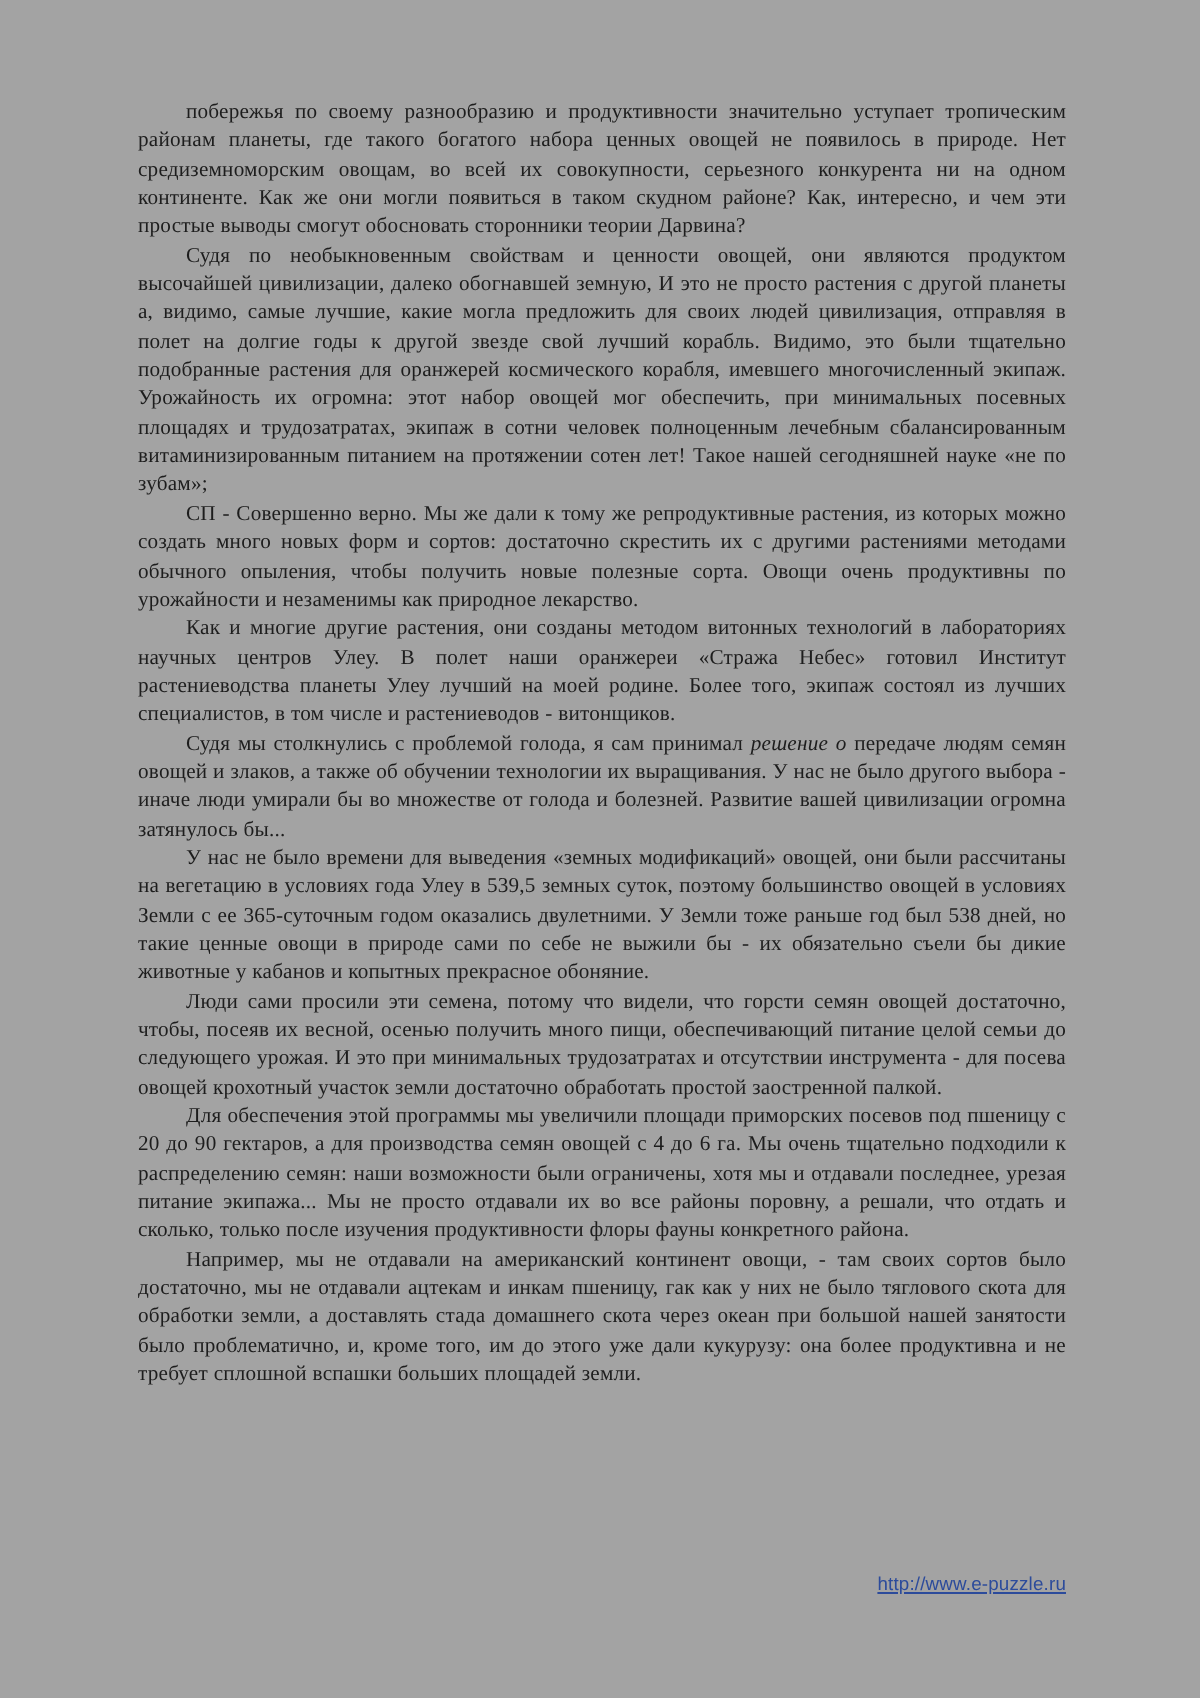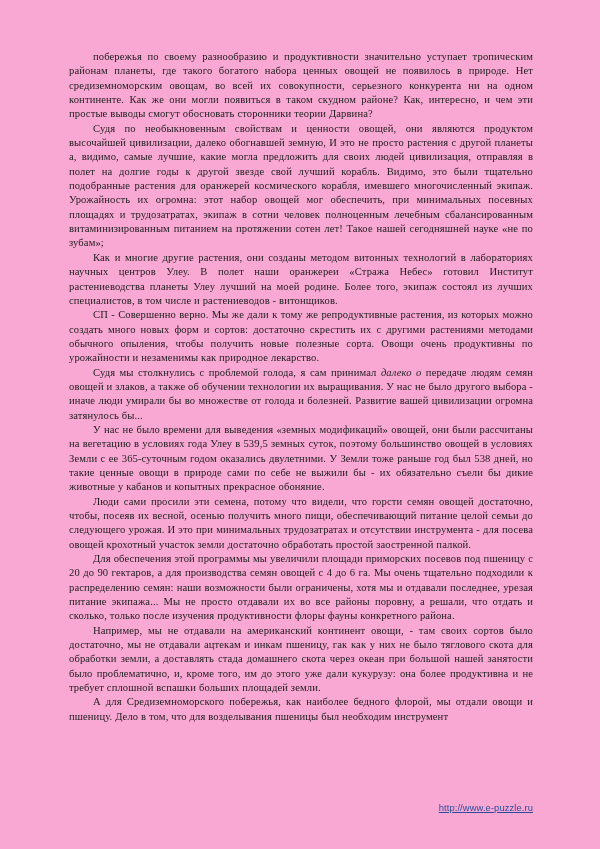--- a/index.html
+++ b/index.html
@@ -20,7 +20,7 @@
     position: relative;
     width: 600px;
     height: 849px;
-    background: #f9a8d4;
+    background: #a3a3a3;
     box-sizing: border-box;
     padding-left: 22px;
   }

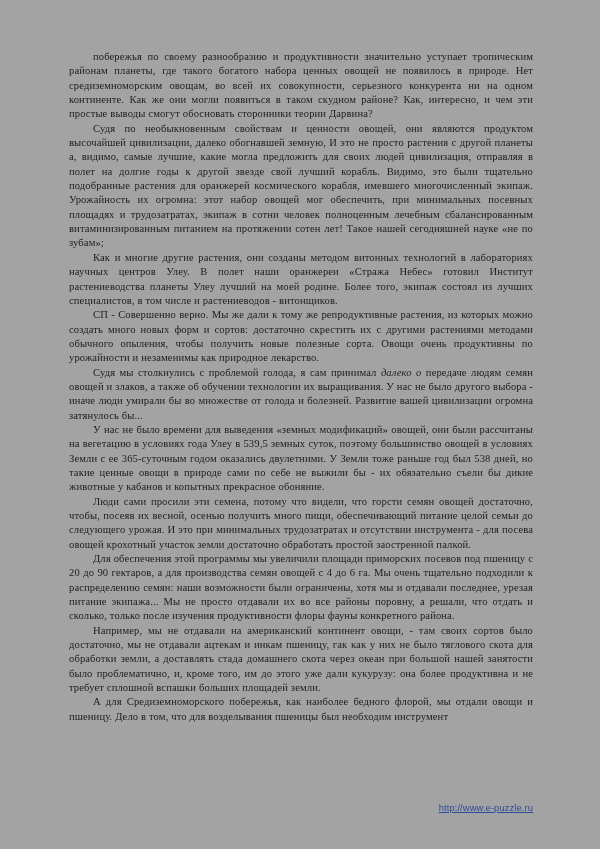--- a/index.html
+++ b/index.html
@@ -82,9 +82,9 @@
 
     <p class="para">Судя по необыкновенным свойствам и ценности овощей, они являются продуктом высочайшей цивилизации, далеко обогнавшей земную, И это не просто растения с другой планеты а, видимо, самые лучшие, какие могла предложить для своих людей цивилизация, отправляя в полет на долгие годы к другой звезде свой лучший корабль. Видимо, это были тщательно подобранные растения для оранжерей космического корабля, имевшего многочисленный экипаж. Урожайность их огромна: этот набор овощей мог обеспечить, при минимальных посевных площадях и трудозатратах, экипаж в сотни человек полноценным лечебным сбалансированным витаминизированным питанием на протяжении сотен лет! Такое нашей сегодняшней науке «не по зубам»;</p>
 
+    <p class="para">СП - Совершенно верно. Мы же дали к тому же репродуктивные растения, из которых можно создать много новых форм и сортов: достаточно скрестить их с другими растениями методами обычного опыления, чтобы получить новые полезные сорта. Овощи очень продуктивны по урожайности и незаменимы как природное лекарство.</p>
+
     <p class="para">Как и многие другие растения, они созданы методом витонных технологий в лабораториях научных центров Улеу. В полет наши оранжереи «Стража Небес» готовил Институт растениеводства планеты Улеу лучший на моей родине. Более того, экипаж состоял из лучших специалистов, в том числе и растениеводов - витонщиков.</p>
-
-    <p class="para">СП - Совершенно верно. Мы же дали к тому же репродуктивные растения, из которых можно создать много новых форм и сортов: достаточно скрестить их с другими растениями методами обычного опыления, чтобы получить новые полезные сорта. Овощи очень продуктивны по урожайности и незаменимы как природное лекарство.</p>
 
     <p class="para"><span>Судя мы столкнулись с проблемой голода, я сам принимал </span><span class="it">далеко о</span><span> передаче людям семян овощей и злаков, а также об обучении технологии их выращивания. У нас не было другого выбора - иначе люди умирали бы во множестве от голода и болезней. Развитие вашей цивилизации огромна затянулось бы...</span></p>
 

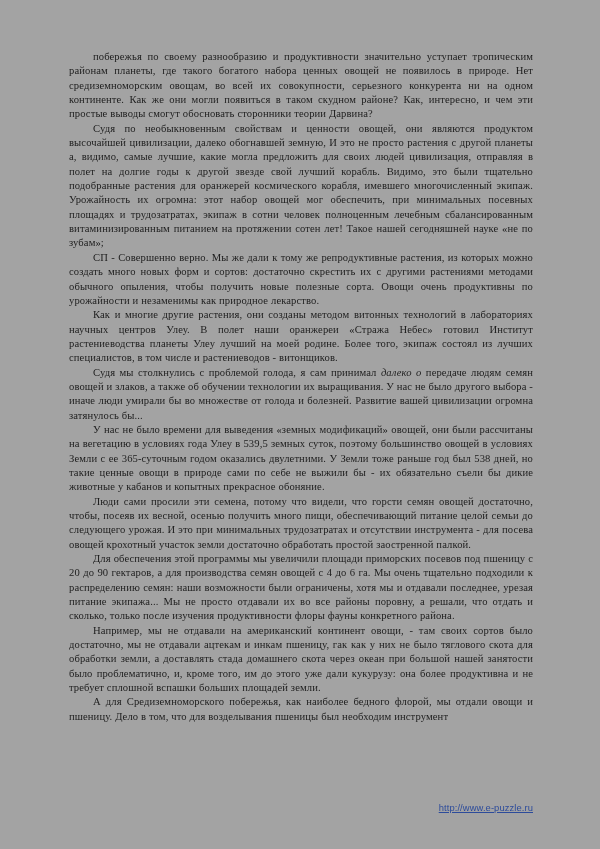--- a/index.html
+++ b/index.html
@@ -86,7 +86,7 @@
 
     <p class="para">Как и многие другие растения, они созданы методом витонных технологий в лабораториях научных центров Улеу. В полет наши оранжереи «Стража Небес» готовил Институт растениеводства планеты Улеу лучший на моей родине. Более того, экипаж состоял из лучших специалистов, в том числе и растениеводов - витонщиков.</p>
 
-    <p class="para"><span>Судя мы столкнулись с проблемой голода, я сам принимал </span><span class="it">далеко о</span><span> передаче людям семян овощей и злаков, а также об обучении технологии их выращивания. У нас не было другого выбора - иначе люди умирали бы во множестве от голода и болезней. Развитие вашей цивилизации огромна затянулось бы...</span></p>
+    <p class="para"><span>Судя мы столкнулись с проблемой голода, я сам принимал </span><span class="it">решение о</span><span> передаче людям семян овощей и злаков, а также об обучении технологии их выращивания. У нас не было другого выбора - иначе люди умирали бы во множестве от голода и болезней. Развитие вашей цивилизации огромна затянулось бы...</span></p>
 
     <p class="para">У нас не было времени для выведения «земных модификаций» овощей, они были рассчитаны на вегетацию в условиях года Улеу в 539,5 земных суток, поэтому большинство овощей в условиях Земли с ее 365-суточным годом оказались двулетними. У Земли тоже раньше год был 538 дней, но такие ценные овощи в природе сами по себе не выжили бы - их обязательно съели бы дикие животные у кабанов и копытных прекрасное обоняние.</p>
 

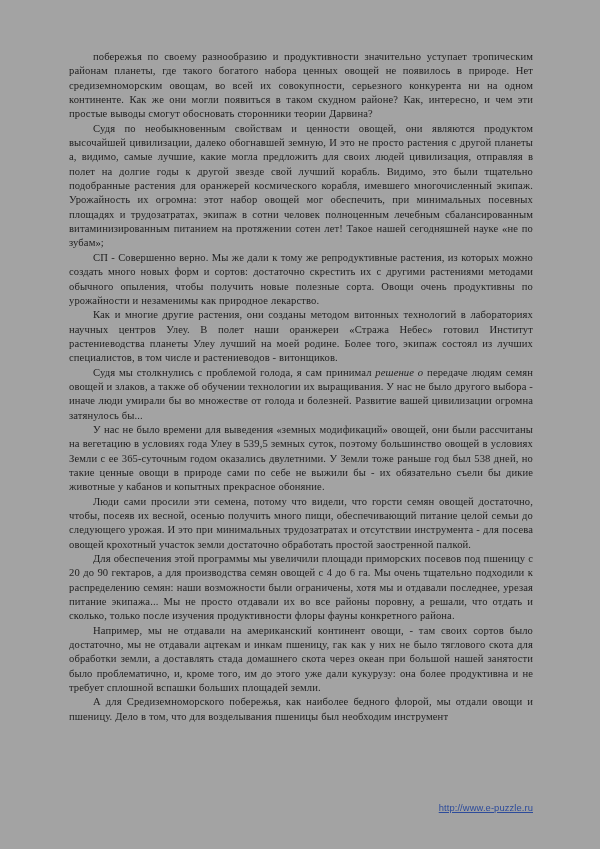--- a/index.html
+++ b/index.html
@@ -96,7 +96,6 @@
 
     <p class="para">Например, мы не отдавали на американский континент овощи, - там своих сортов было достаточно, мы не отдавали ацтекам и инкам пшеницу, гак как у них не было тяглового скота для обработки земли, а доставлять стада домашнего скота через океан при большой нашей занятости было проблематично, и, кроме того, им до этого уже дали кукурузу: она более продуктивна и не требует сплошной вспашки больших площадей земли.</p>
 
-    <p class="para">А для Средиземноморского побережья, как наиболее бедного флорой, мы отдали овощи и пшеницу. Дело в том, что для возделывания пшеницы был необходим инструмент</p>
 
   </div>
 

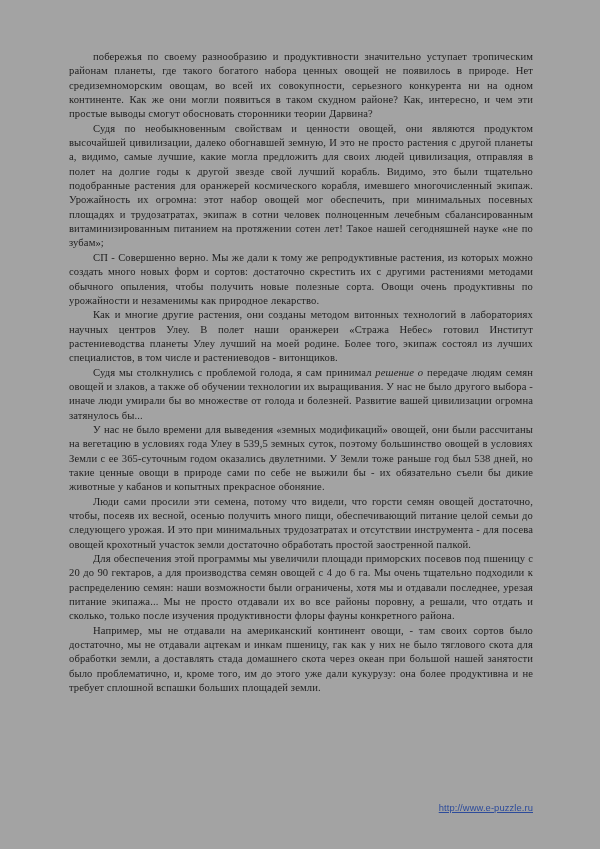--- a/index.html
+++ b/index.html
@@ -57,7 +57,6 @@
     text-align: right;
     font-size: 9.4px;
     line-height: 12px;
-    margin-top: 16px;
   }
 
   .footer-link {

